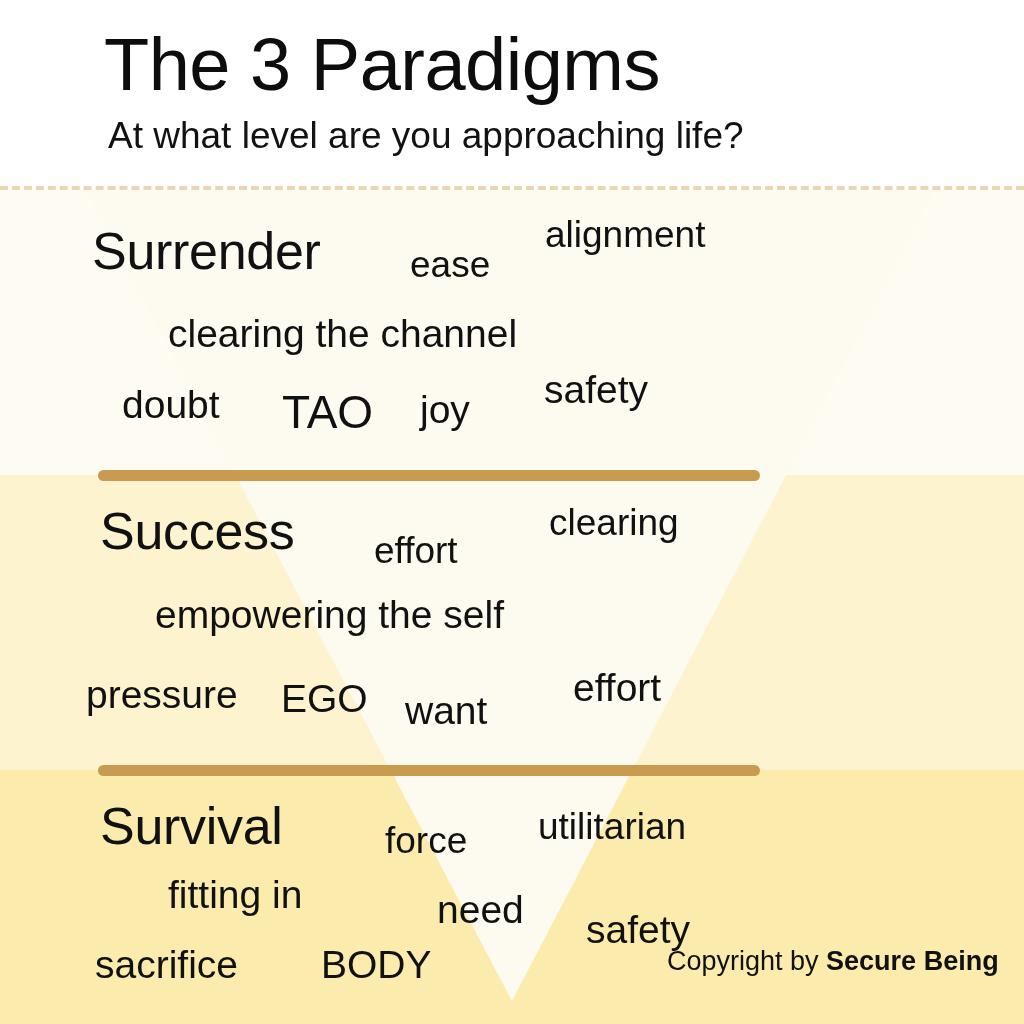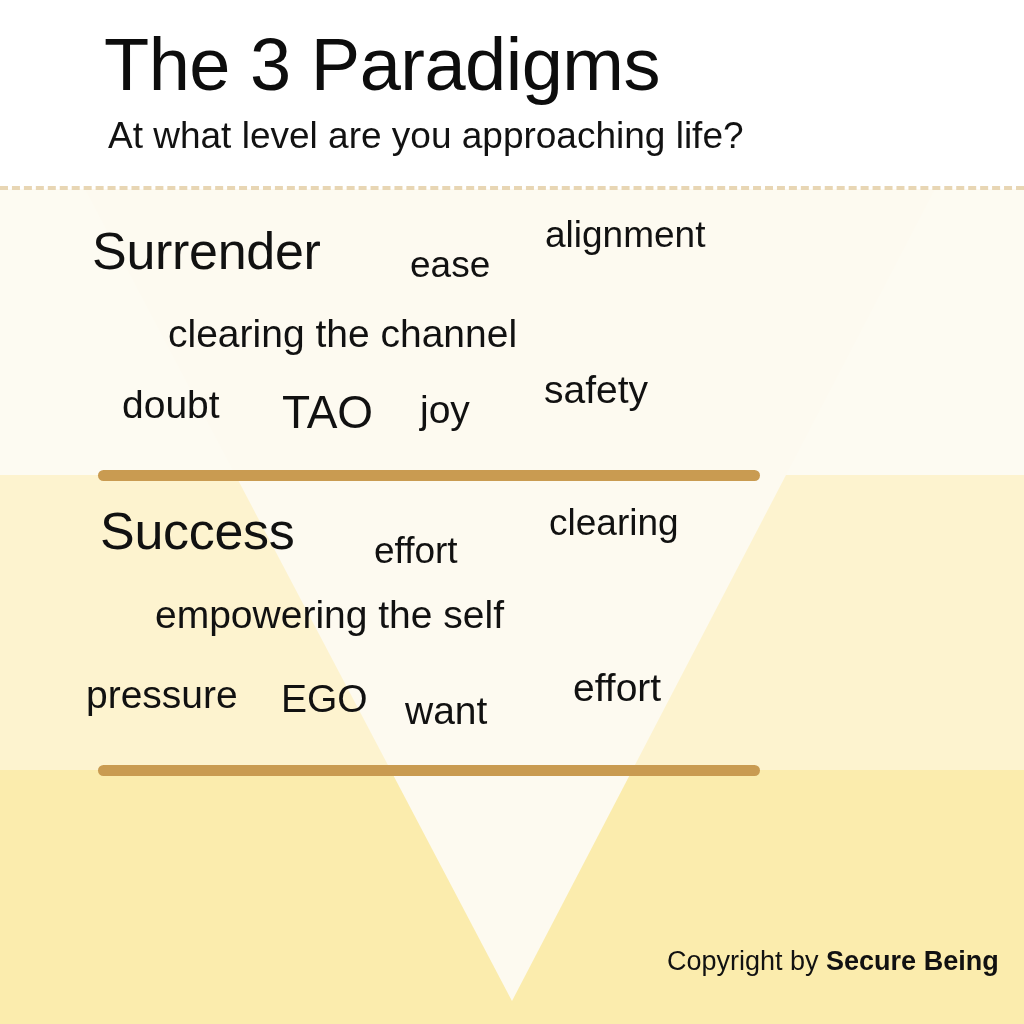--- a/index.html
+++ b/index.html
@@ -182,6 +182,16 @@
       <span class="word" style="left: 405px; top: 216px; font-size: 39px;">want</span>
       <span class="word" style="left: 573px; top: 193px; font-size: 39px;">effort</span>
     </div>
+  <div class="level level-1">
+      <span class="word headword" style="left: 100px; top: 30px; font-size: 52px;">Survival</span>
+      <span class="word" style="left: 385px; top: 52px; font-size: 37px;">force</span>
+      <span class="word" style="left: 538px; top: 38px; font-size: 37px;">utilitarian</span>
+      <span class="word" style="left: 168px; top: 105px; font-size: 39px;">fitting in</span>
+      <span class="word" style="left: 437px; top: 120px; font-size: 39px;">need</span>
+      <span class="word" style="left: 586px; top: 140px; font-size: 39px;">safety</span>
+      <span class="word" style="left: 95px; top: 175px; font-size: 39px;">sacrifice</span>
+      <span class="word" style="left: 321px; top: 175px; font-size: 39px;">BODY</span>
+    </div>
 
   <div id="level-numbers">
       <div class="level-num" style="left: 810px; top: 277px;">3</div>

